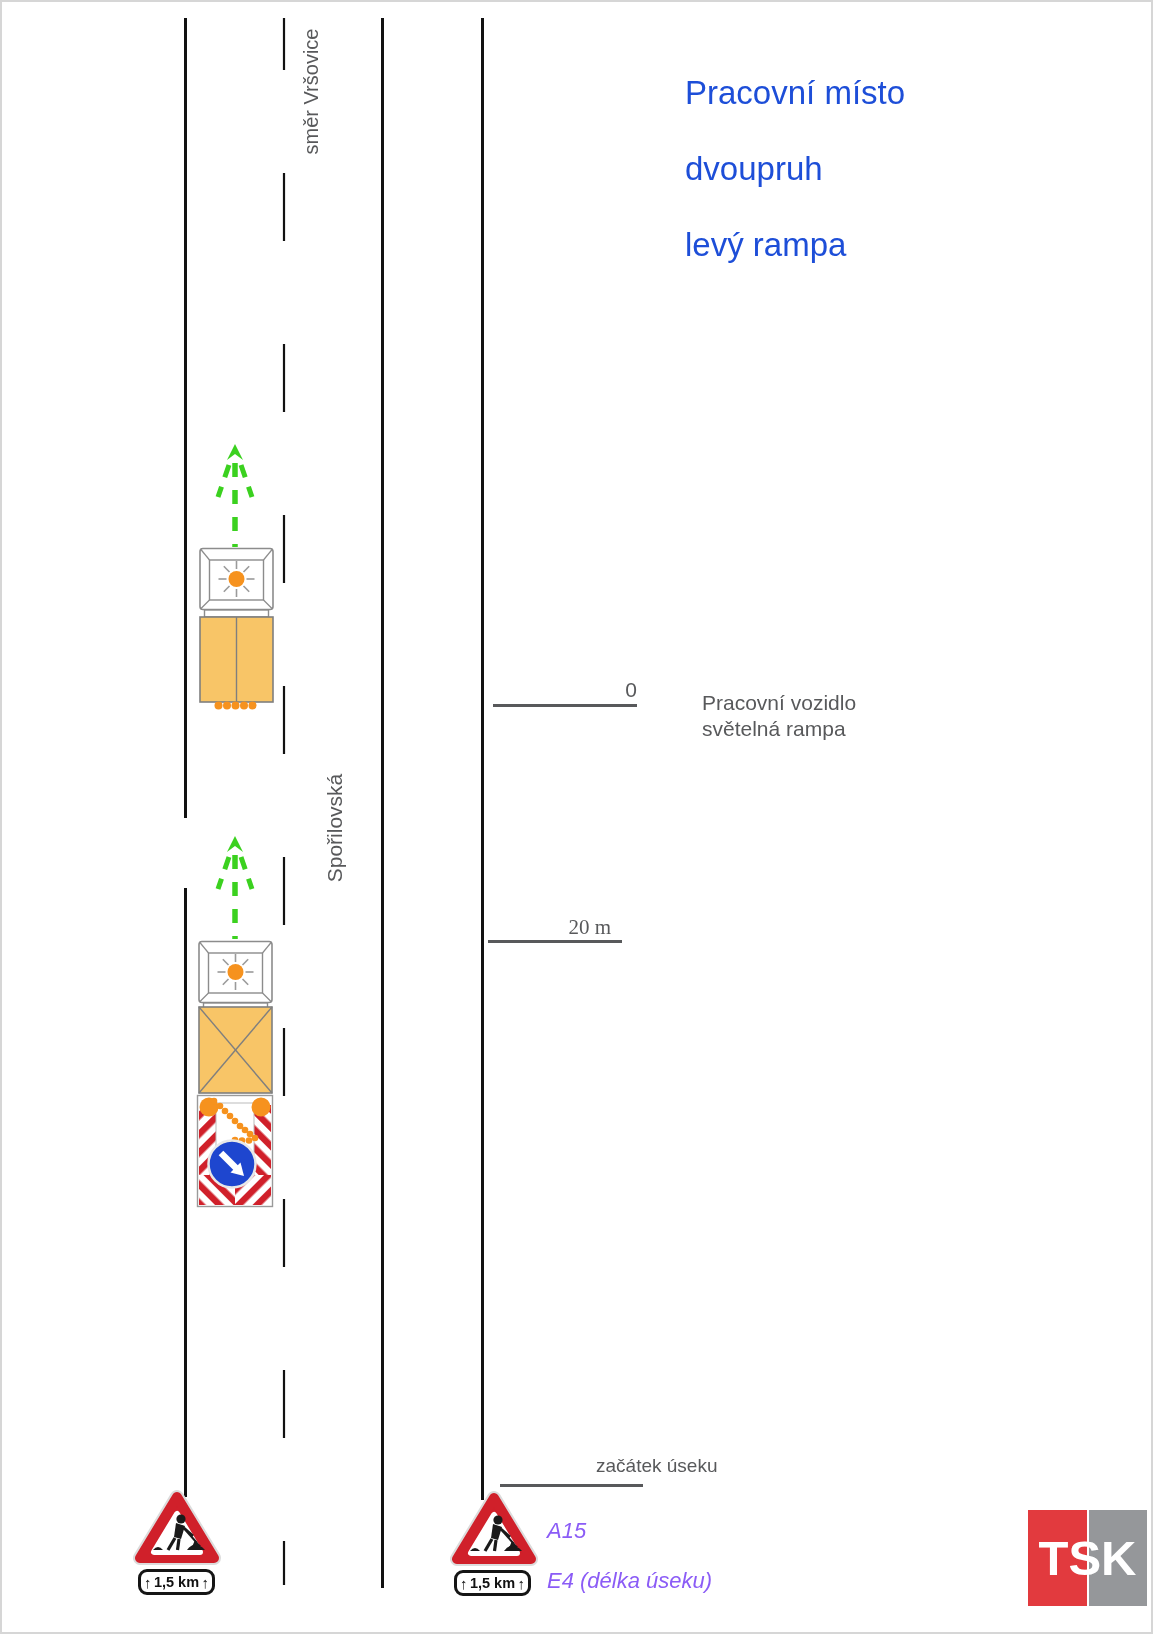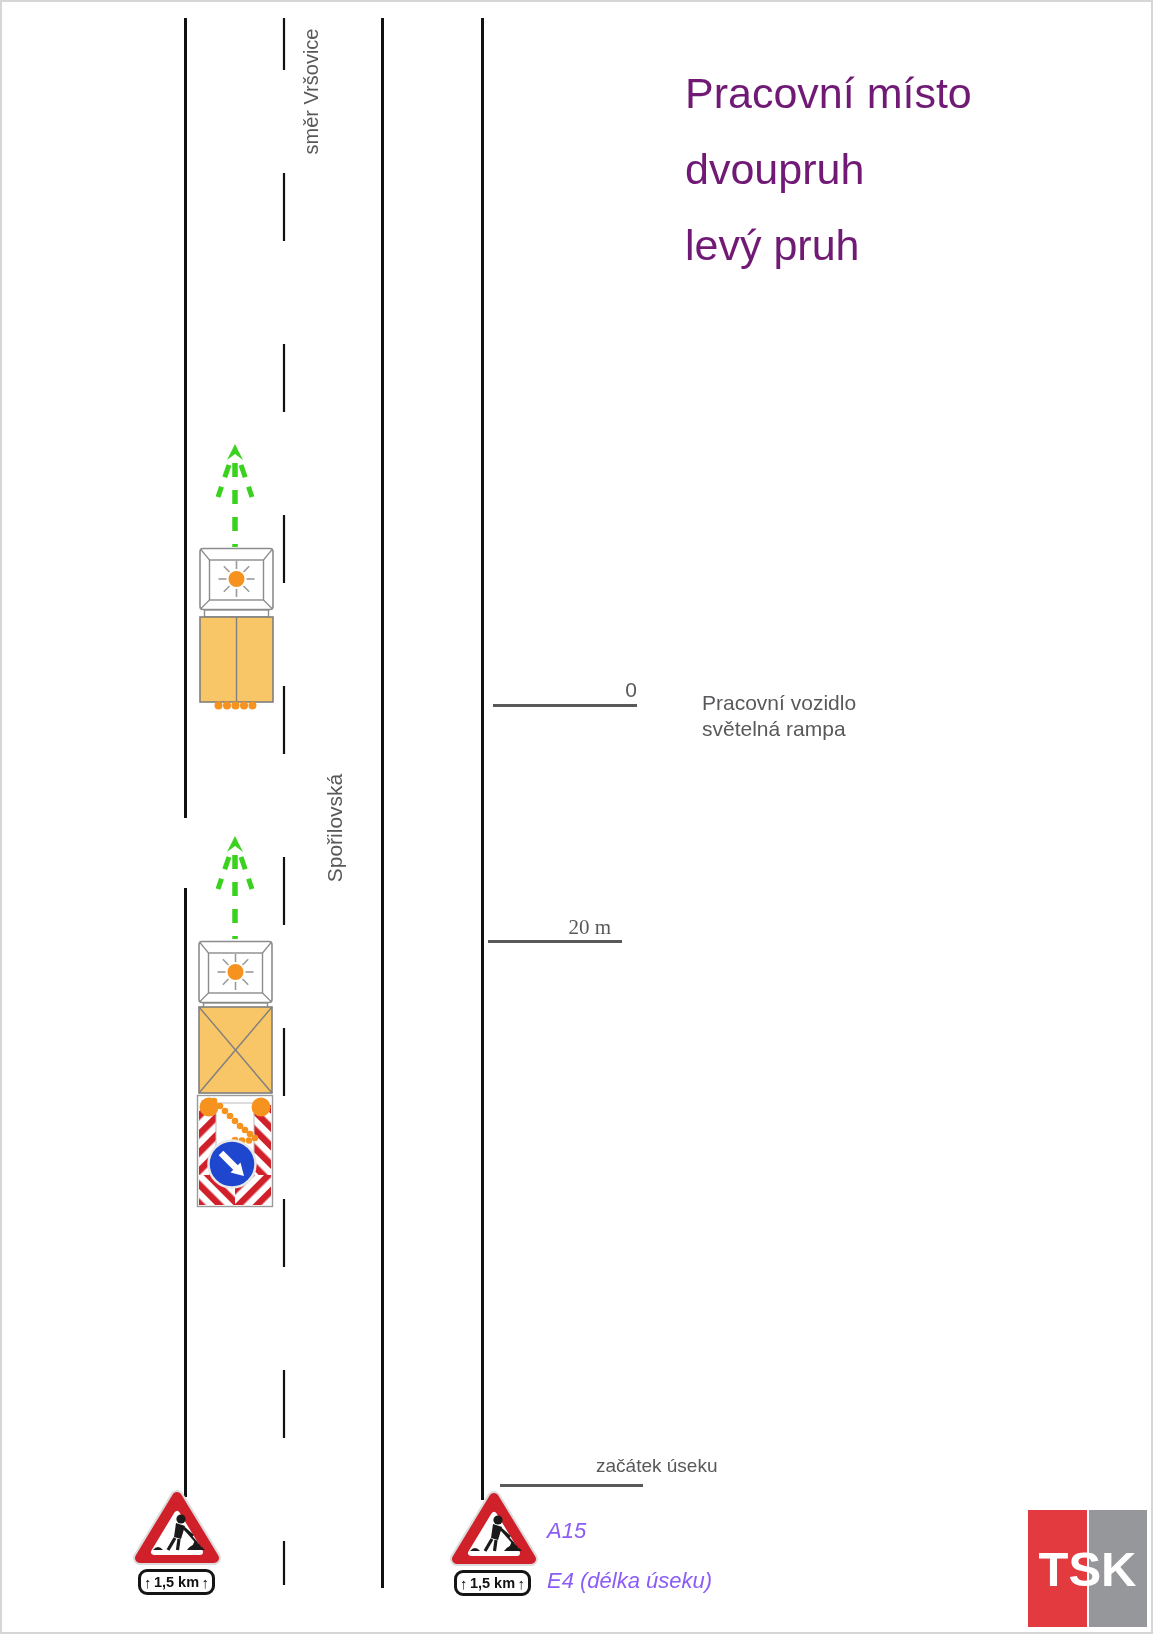--- a/index.html
+++ b/index.html
@@ -10,7 +10,7 @@
   }
   svg.drawing{position:absolute;left:0;top:0;width:1153px;height:1634px;}
   .abs{position:absolute;white-space:pre-line;}
-  .title{left:685px;top:36px;width:440px;font-size:43px;line-height:38px;color:#701a75;}
+  .title{left:685px;top:36px;width:440px;font-size:33px;line-height:38px;color:#1d4ed8;}
   .rot{transform:rotate(-90deg);transform-origin:center center;text-align:center;}
   .smer{left:232px;top:79px;width:160px;height:25px;font-size:20px;}
   .sporilov{left:256px;top:815px;width:160px;height:26px;font-size:21px;}

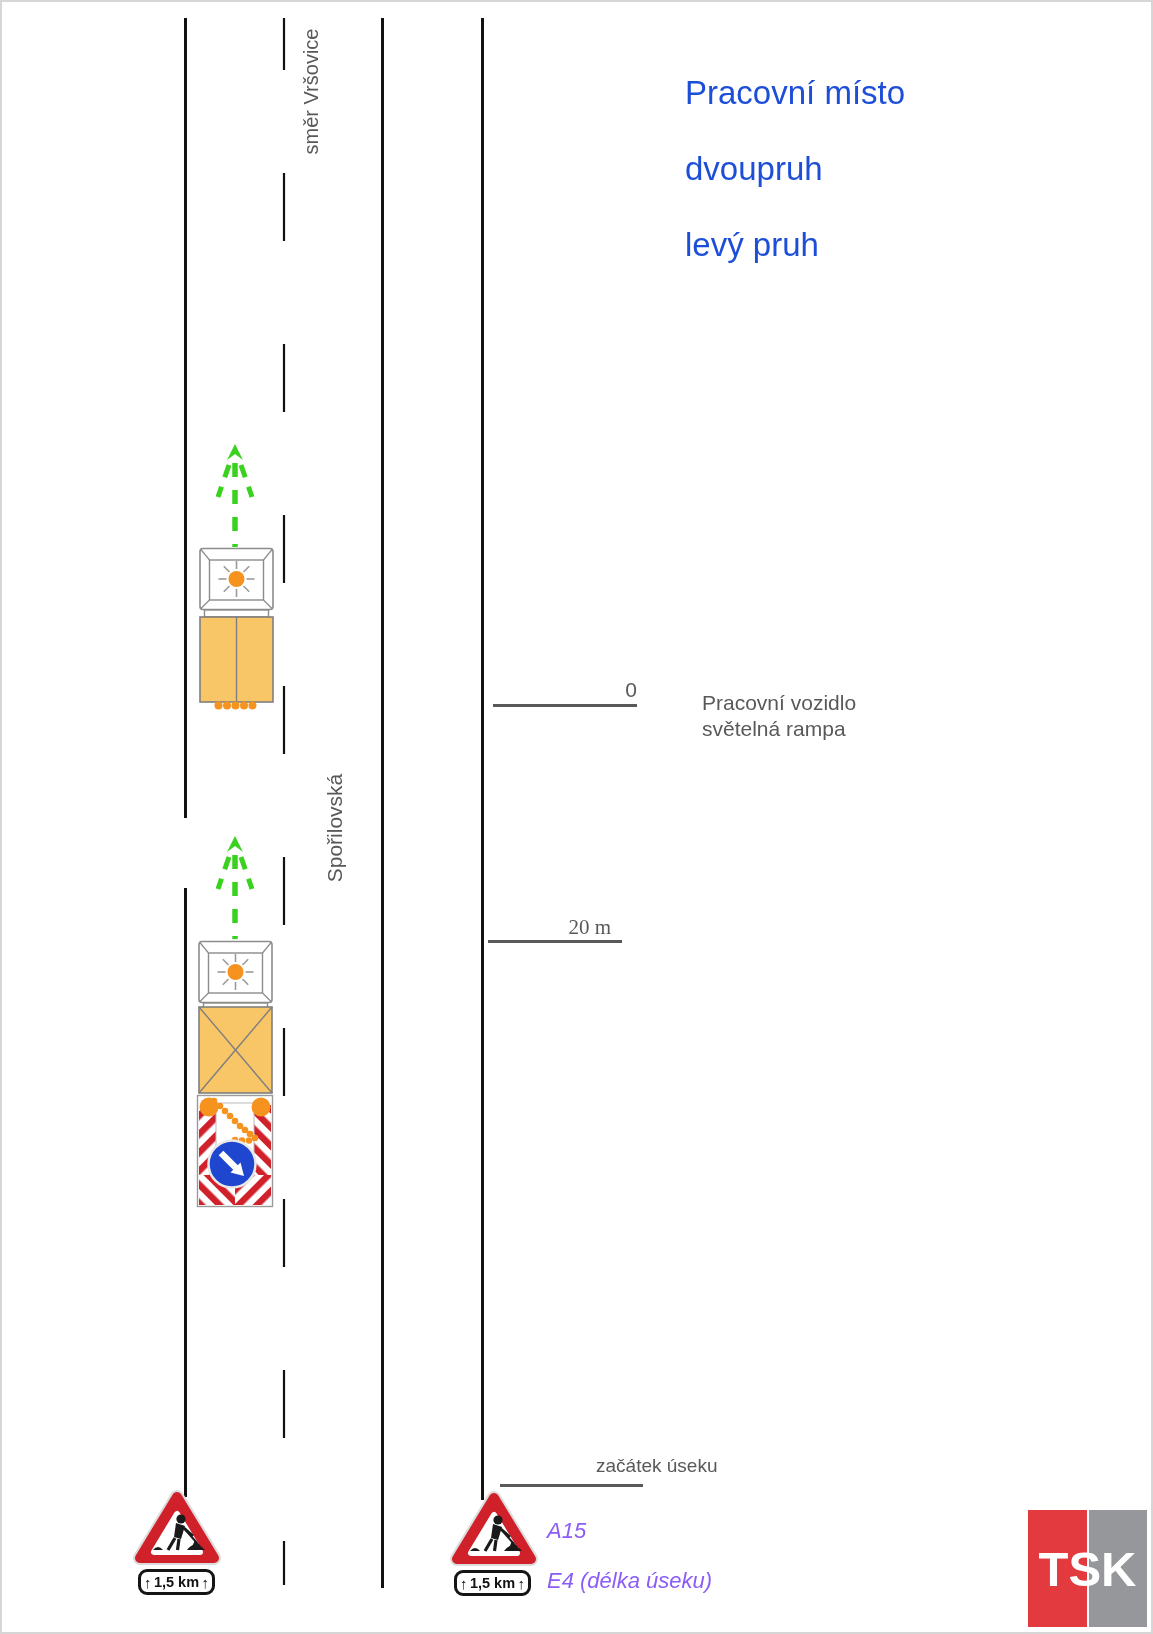--- a/index.html
+++ b/index.html
@@ -180,7 +180,7 @@
   <div class="abs title">
     <div>Pracovní místo</div>
     <div>dvoupruh</div>
-    <div>levý pruh</div>
+    <div>levý rampa</div>
   </div>
 
   <div class="abs rot smer">směr Vršovice</div>

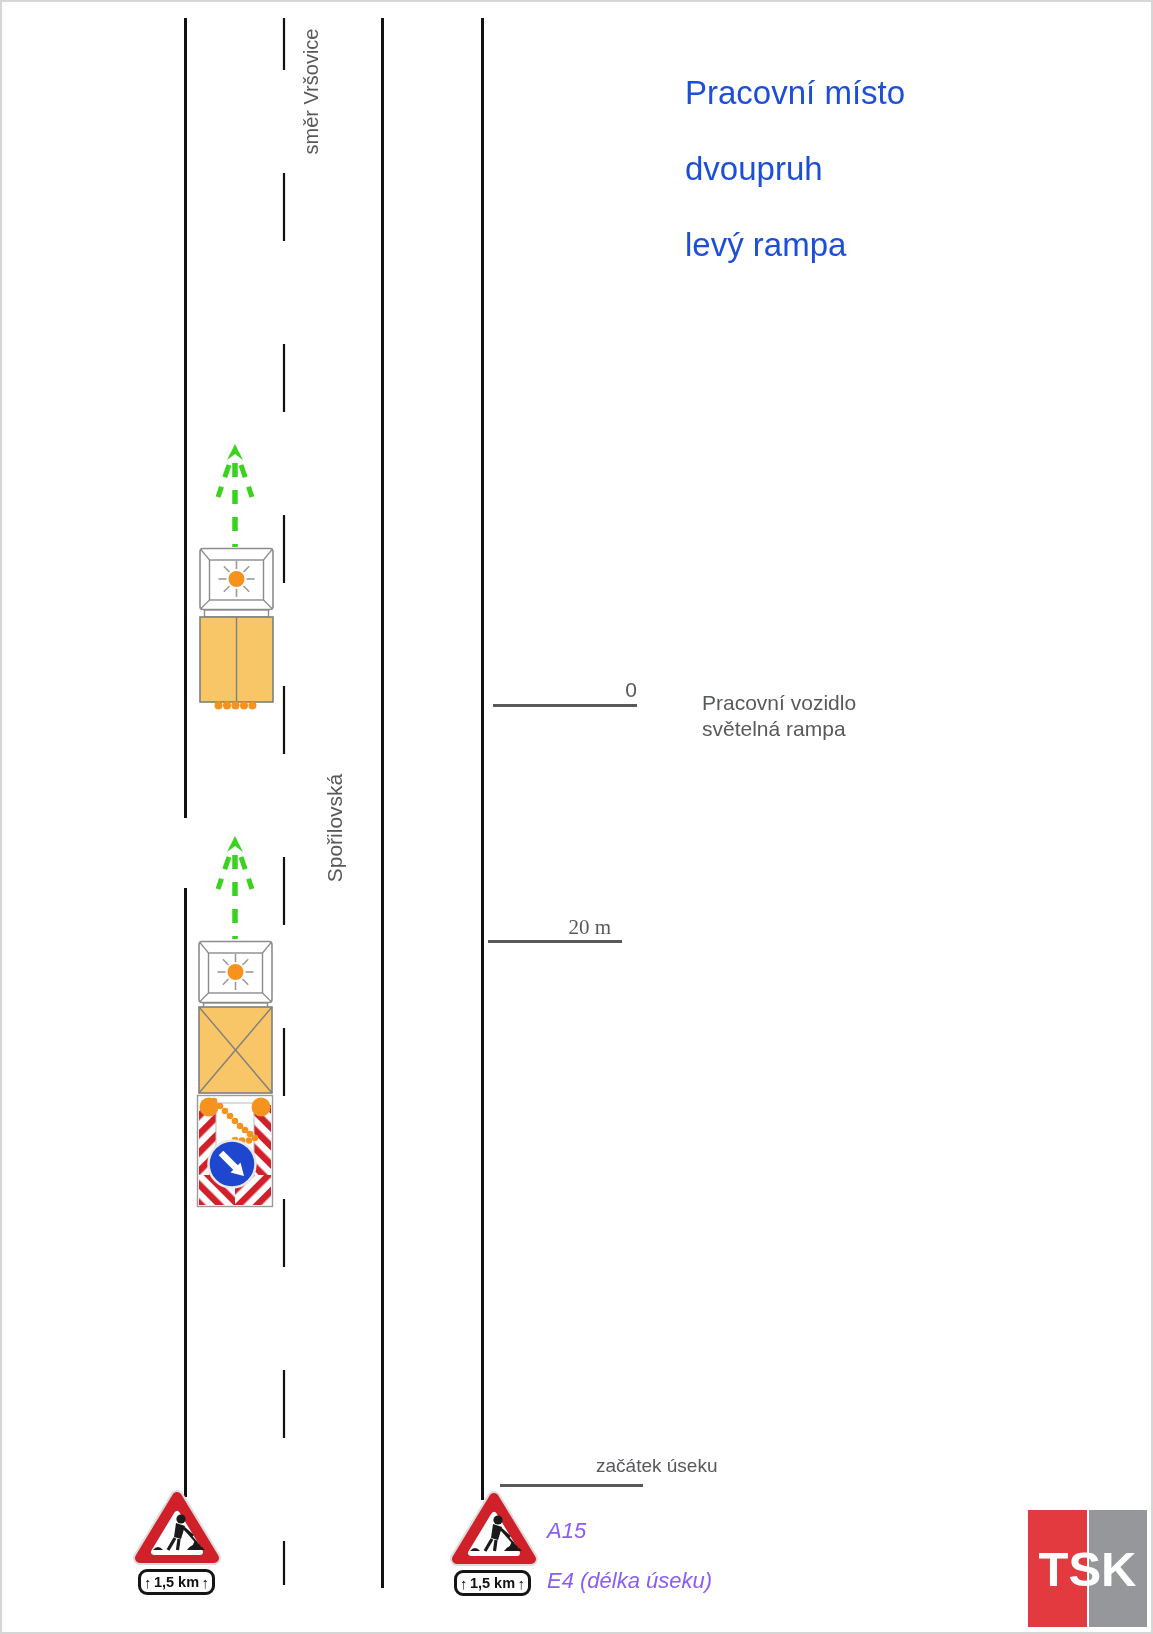--- a/index.html
+++ b/index.html
@@ -33,7 +33,7 @@
   .plate .arr{font-size:15px;font-weight:bold;line-height:1;}
   .plate1{left:138px;top:1569px;}
   .plate2{left:454px;top:1570px;}
-  .logo{position:absolute;left:1028px;top:1510px;width:119px;height:117px;display:flex;}
+  .logo{position:absolute;left:1028px;top:1510px;width:119px;height:96px;display:flex;}
   .logo .red{width:59px;height:100%;background:#e23a3e;}
   .logo .seam{width:2px;height:100%;background:#fff;}
   .logo .gry{width:58px;height:100%;background:#95979a;}

